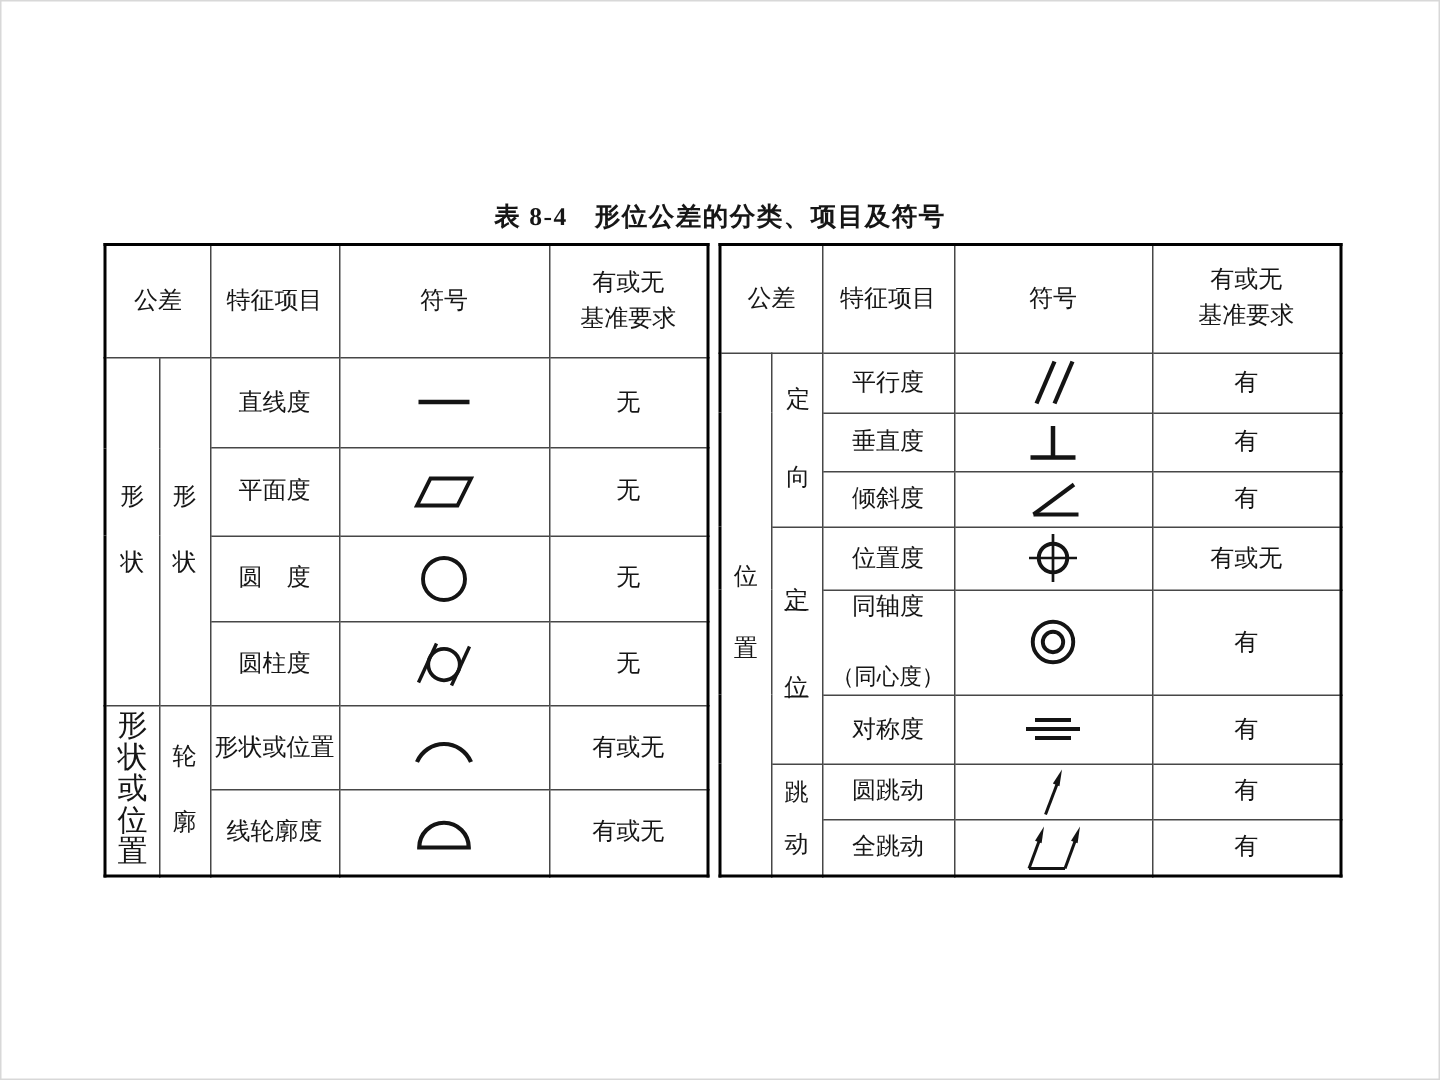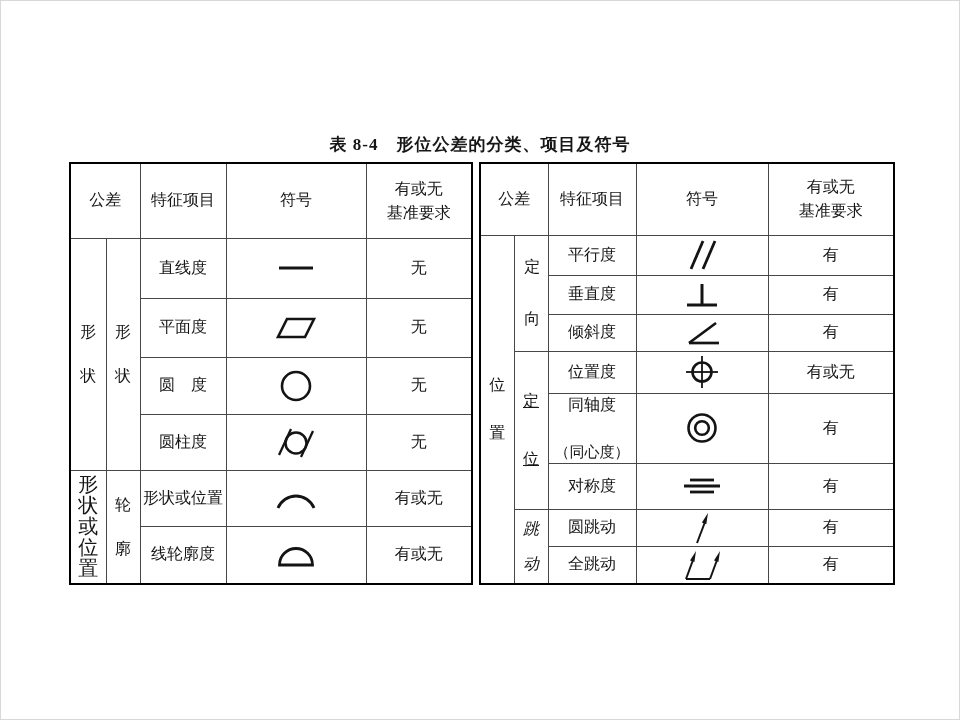--- a/index.html
+++ b/index.html
@@ -52,7 +52,7 @@
   .lh62{line-height:48px;}
   .lh52{line-height:52px;text-align:right;}
   .lh58{line-height:58px;text-decoration:underline;}
-  .lh35{line-height:35px;font-style:italic;}
+  .lh35{line-height:35px;}
   .small5{font-size:20px;line-height:21px;width:1.1em;}
   .sym svg{display:block;margin:0 auto;}
   .item2{font-size:15px;line-height:22px;margin-top:25px;}

